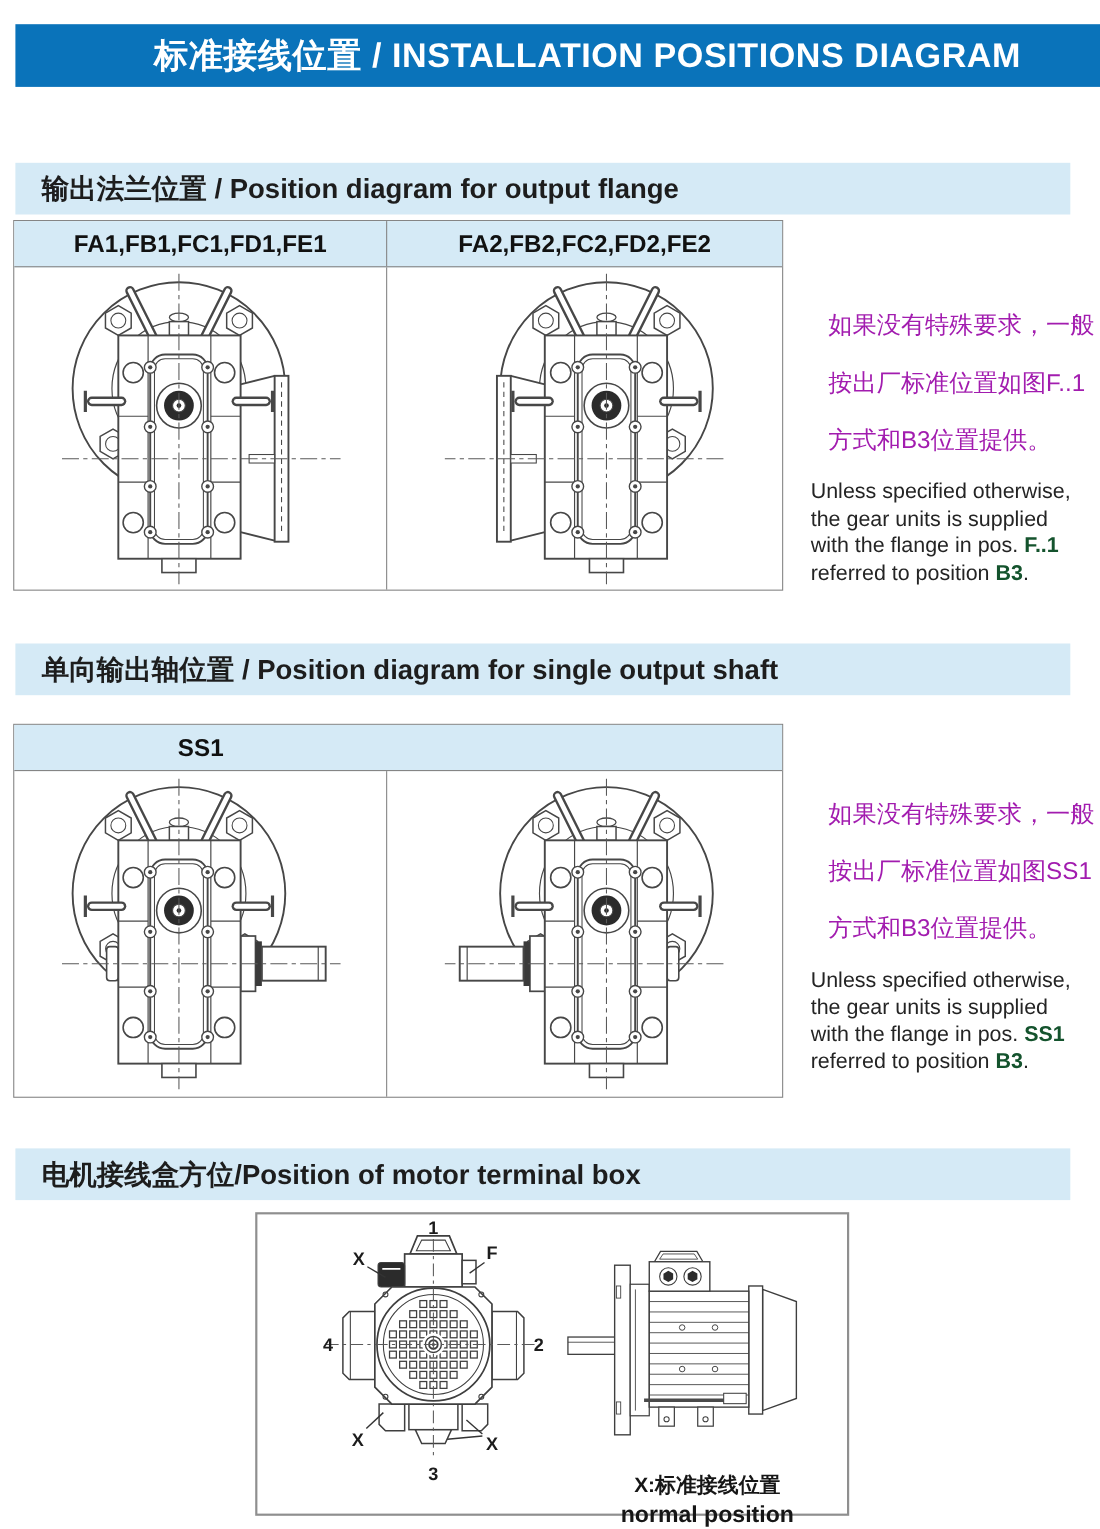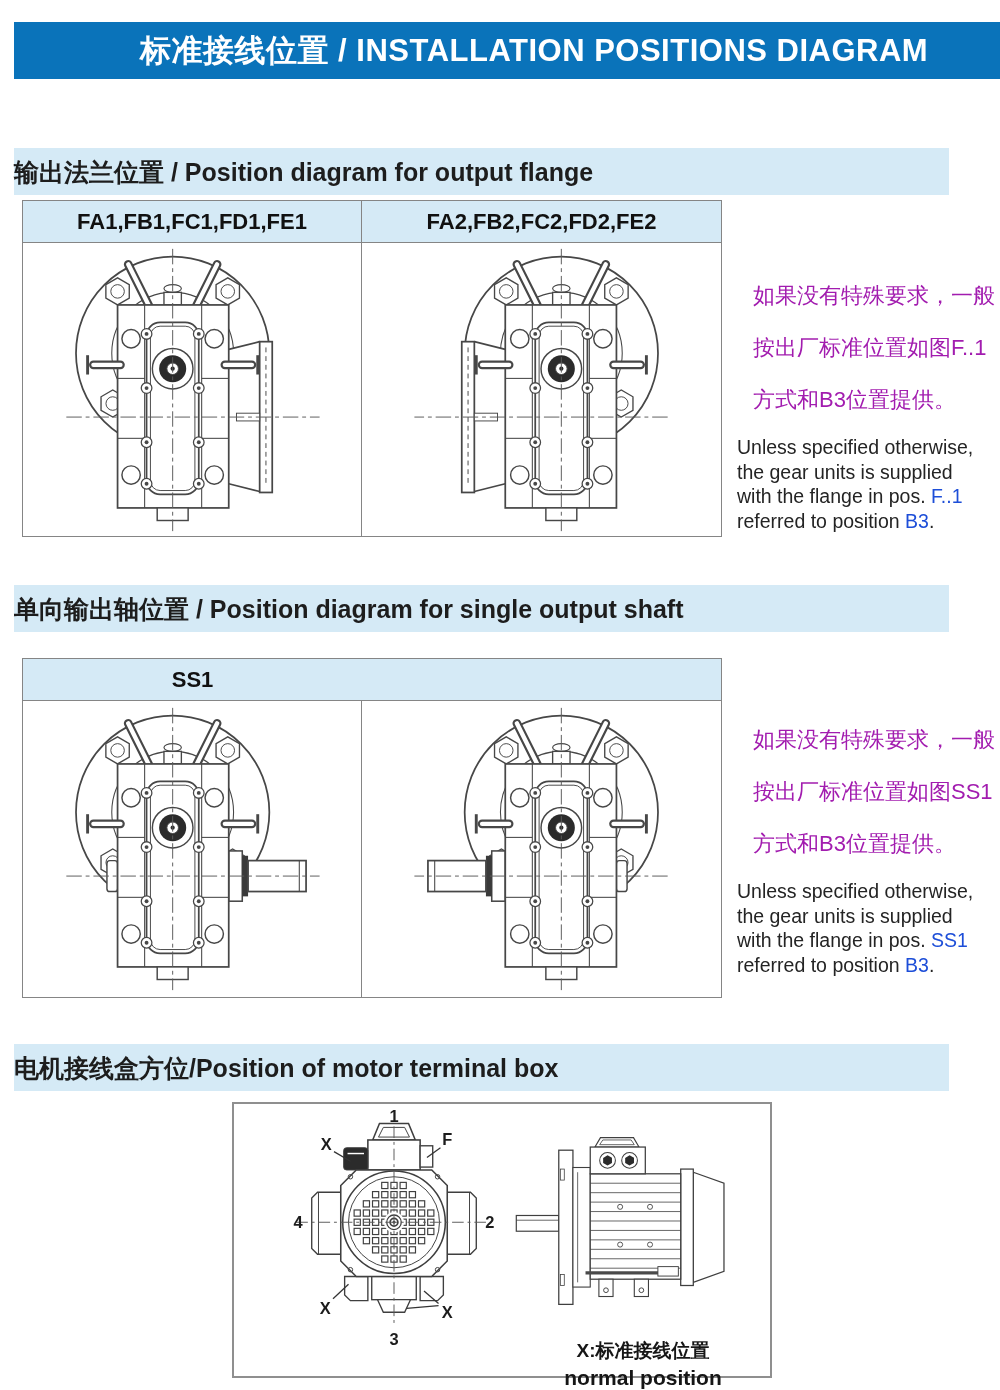--- a/index.html
+++ b/index.html
@@ -20,7 +20,7 @@
   .sbar{
     left:14px;width:935px;height:47px;background:#d5eaf6;
     font-size:25px;font-weight:600;color:#1d1d1d;line-height:48px;
-    white-space:nowrap;
+    padding-left:24px;white-space:nowrap;
   }
   .sbar1{top:148px;}
   .sbar2{top:585px;}

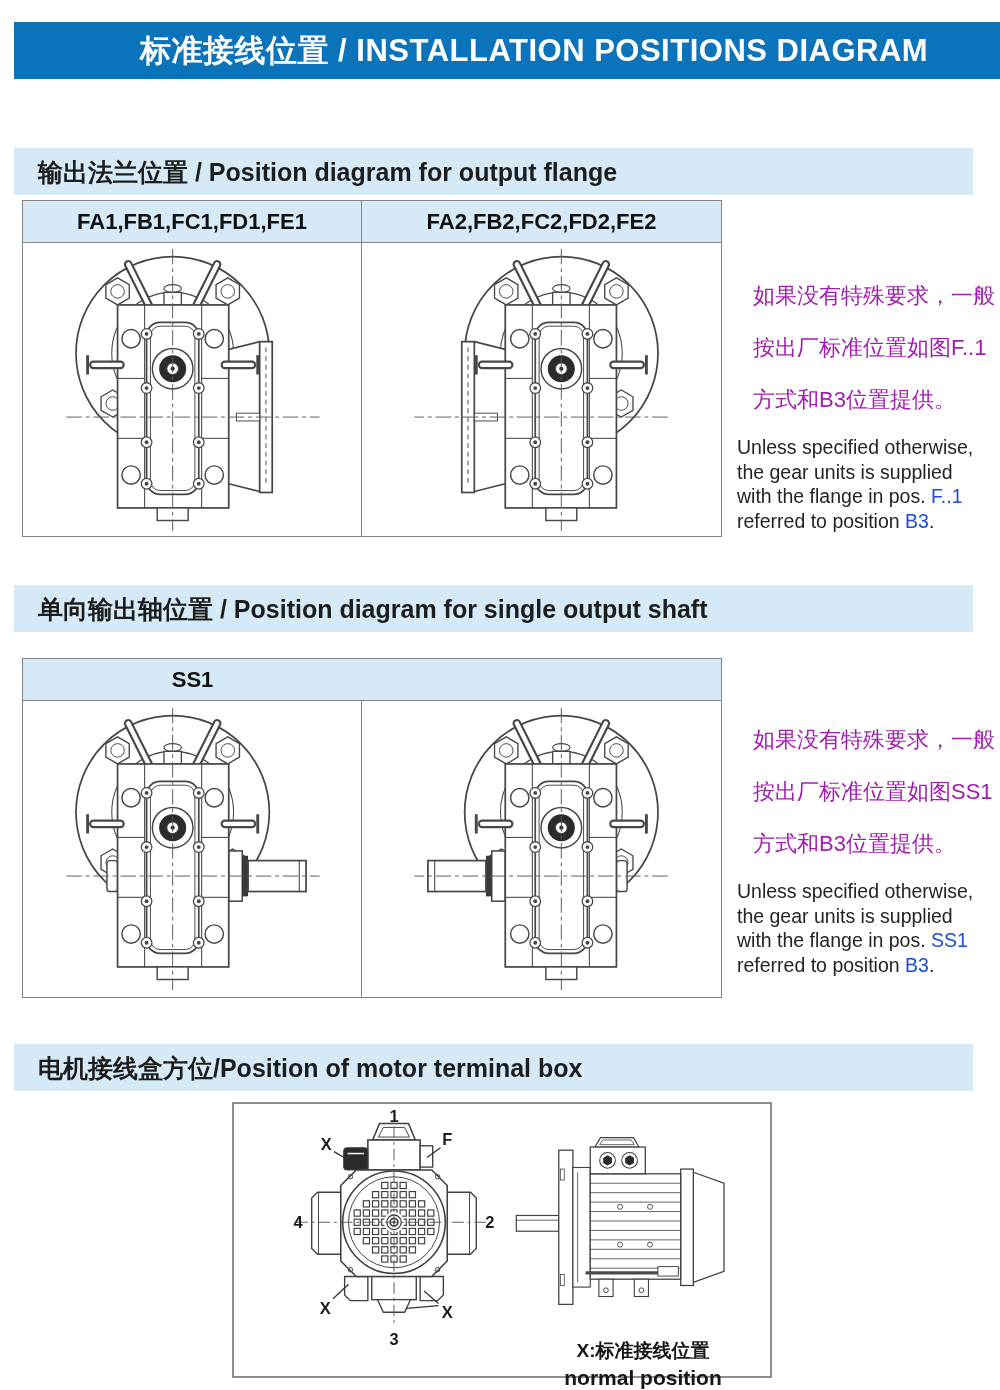--- a/index.html
+++ b/index.html
@@ -26,7 +26,7 @@
   .sbar2{top:585px;}
   .sbar3{top:1044px;}
   
-  .tbl{left:22px;width:700px;background:#fff;border:1.5px solid #858585;box-sizing:border-box;}
+  .tbl{left:12px;width:700px;background:#fff;border:1.5px solid #858585;box-sizing:border-box;}
   .tbl1{top:200px;}
   .tbl2{top:658px;}
   .thead{display:grid;grid-template-columns:339px 1fr;height:41px;background:#d5eaf6;border-bottom:1.5px solid #858585;}

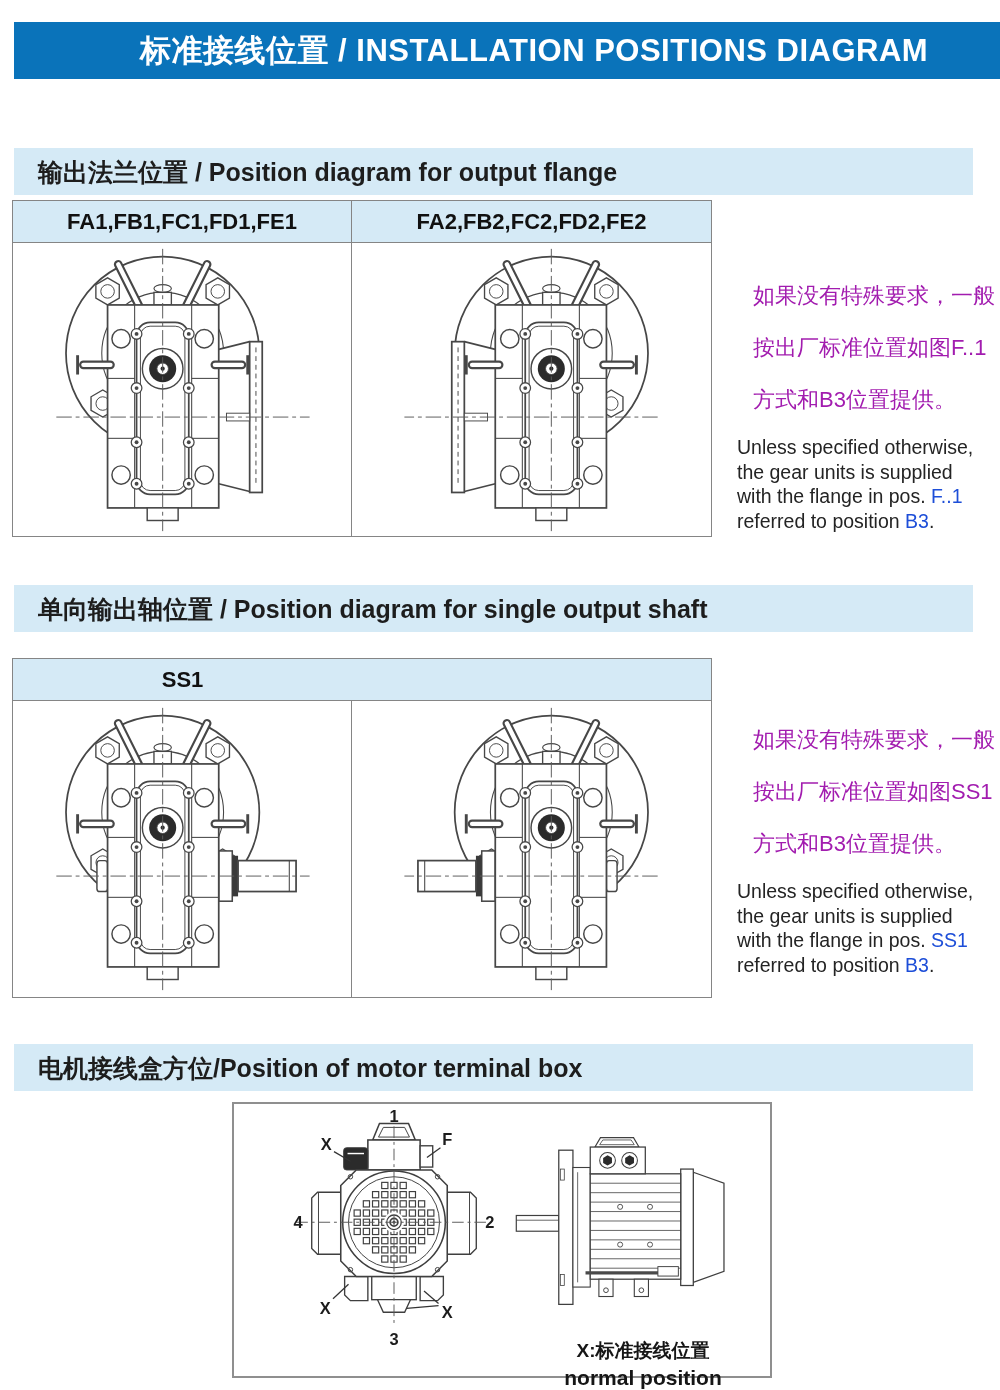--- a/index.html
+++ b/index.html
@@ -44,7 +44,7 @@
   .note2{left:737px;top:706px;}
   .note p.zh{margin:16px;font-size:22px;line-height:36px;color:#a21caf;white-space:nowrap;}
   .note p.en{margin:17px 0 0 0;font-size:19.5px;line-height:24.5px;color:#242424;}
-  .note p.en b{font-weight:normal;color:#1d4ed8;}
+  .note p.en b{font-weight:bold;color:#14532d;}
   
   .motorbox{left:232px;top:1102px;width:540px;height:276px;border:2px solid #8f8f8f;background:#fff;box-sizing:border-box;}
   .mfront{position:absolute;left:48px;top:5px;width:224px;height:242px;}

